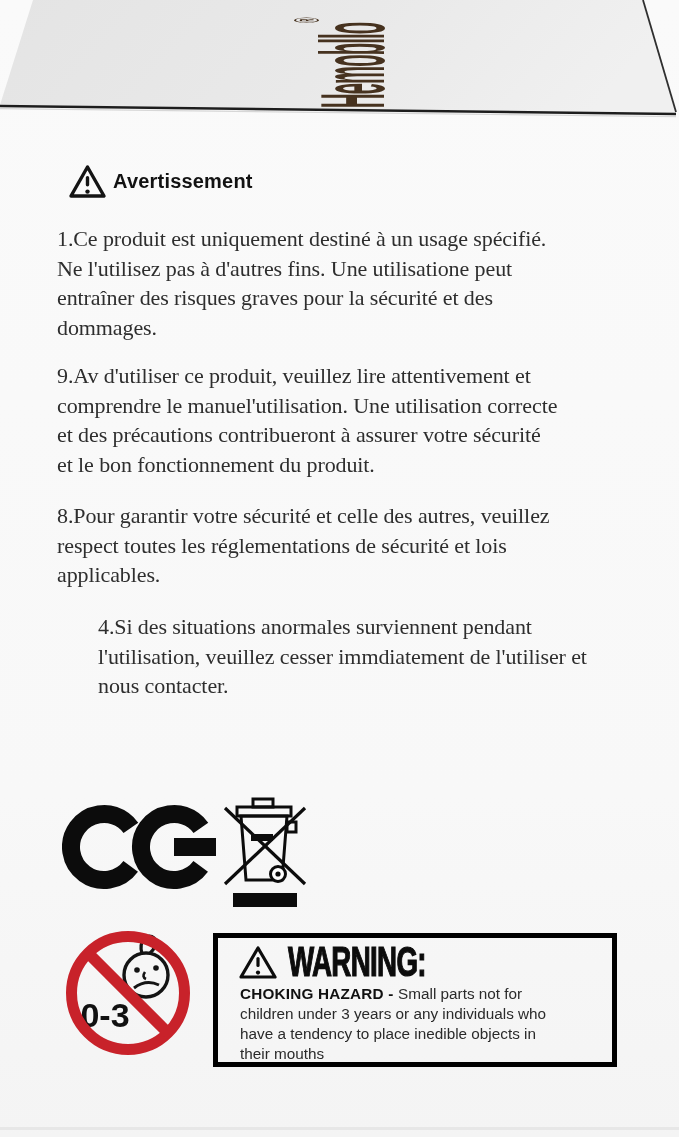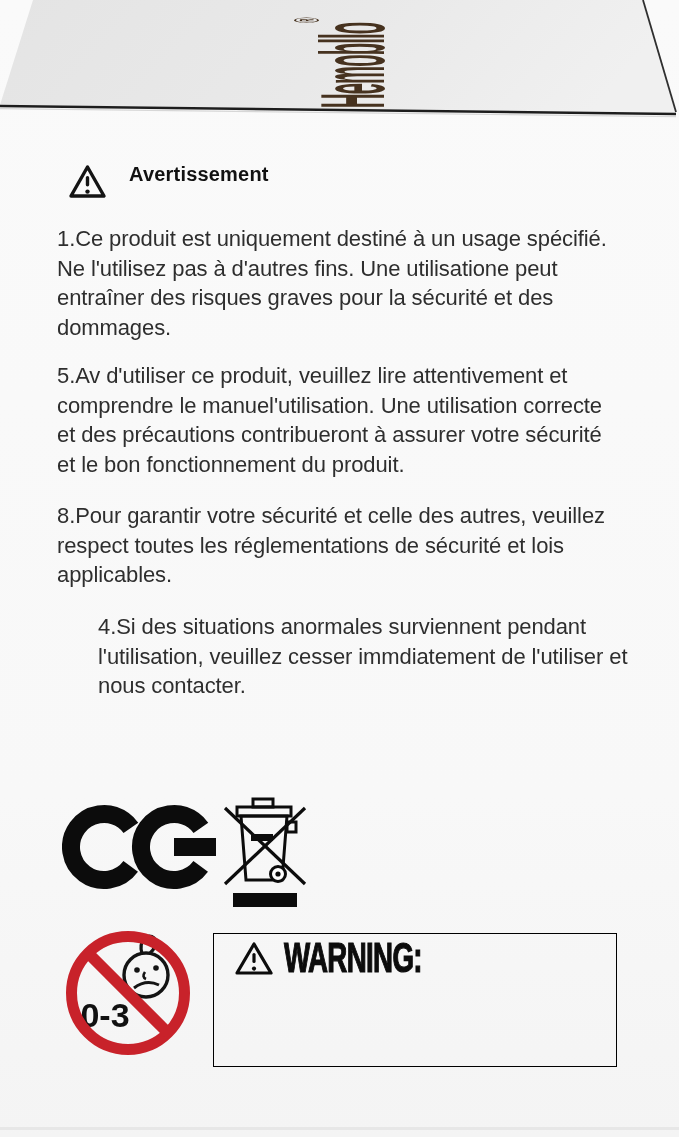--- a/index.html
+++ b/index.html
@@ -33,7 +33,7 @@
   
   .avert-header {
     position:absolute; left:68px; top:163px;
-    display:flex; gap:22px;
+    display:flex; align-items:center; gap:6px;
   }
   .avert-header h1 { font-size:20px; font-weight:bold; color:#121212; letter-spacing:0.2px; }
   .para {

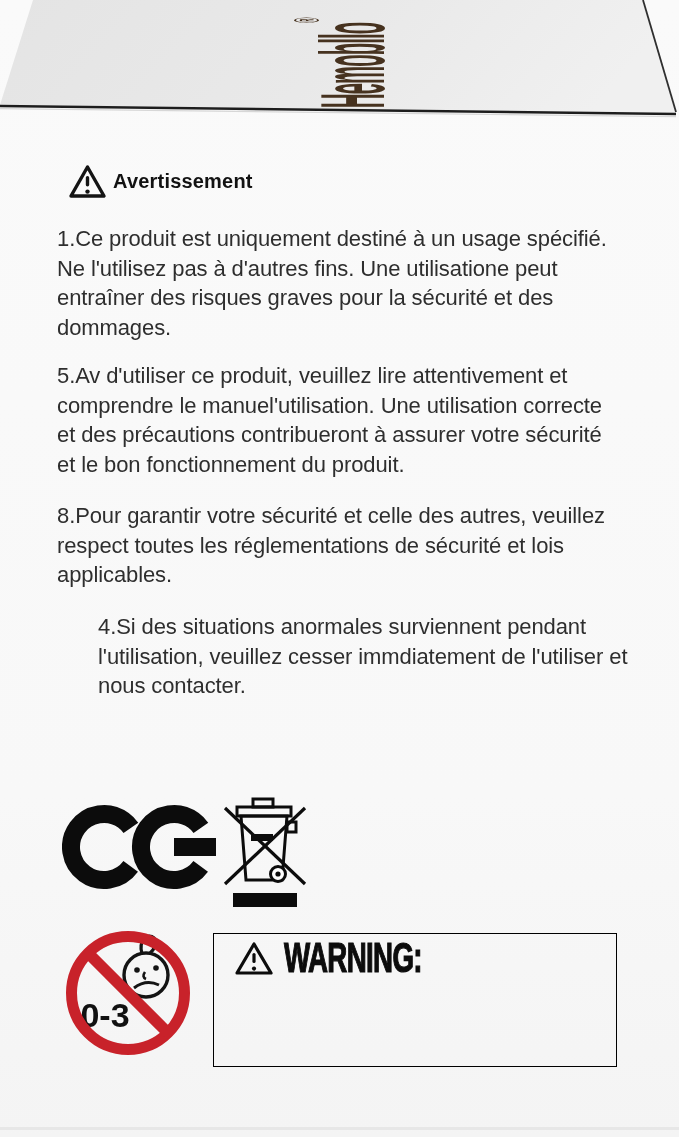--- a/index.html
+++ b/index.html
@@ -39,7 +39,7 @@
   .para {
     position:absolute; left:57px; width:588px;
     font-size:22px; line-height:29.5px; color:#2e2e2e;
-    white-space:pre-line; letter-spacing:-0.1px;
+    white-space:pre-line; letter-spacing:-0.1px;font-family:Liberation Serif, serif;
   }
   .p1 { top:224px; } .p2 { top:361px; } .p3 { top:501px; } .p4 { top:612px;margin-left:41px; }
   

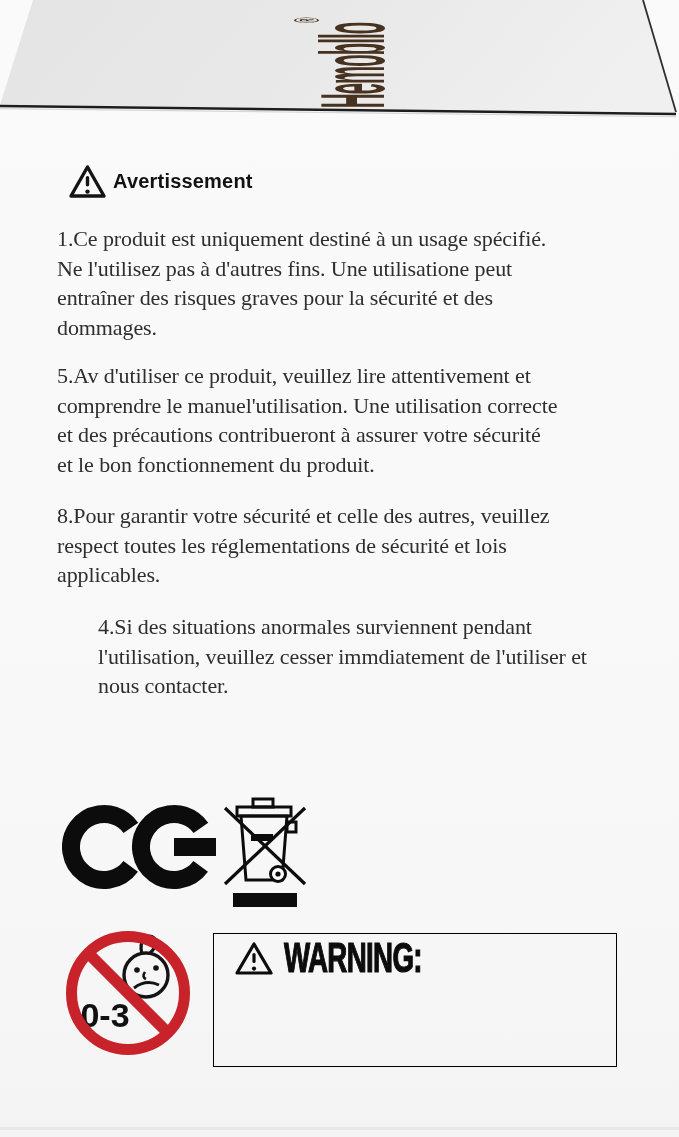--- a/index.html
+++ b/index.html
@@ -104,7 +104,7 @@
 Ne l'utilisez pas à d'autres fins. Une utilisatione peut
 entraîner des risques graves pour la sécurité et des
 dommages.</p>
-<p class="para p2">5.Av d'utiliser ce produit, veuillez lire attentivement et
+<p class="para p2">9.Av d'utiliser ce produit, veuillez lire attentivement et
 comprendre le manuel'utilisation. Une utilisation correcte
 et des précautions contribueront à assurer votre sécurité
 et le bon fonctionnement du produit.</p>

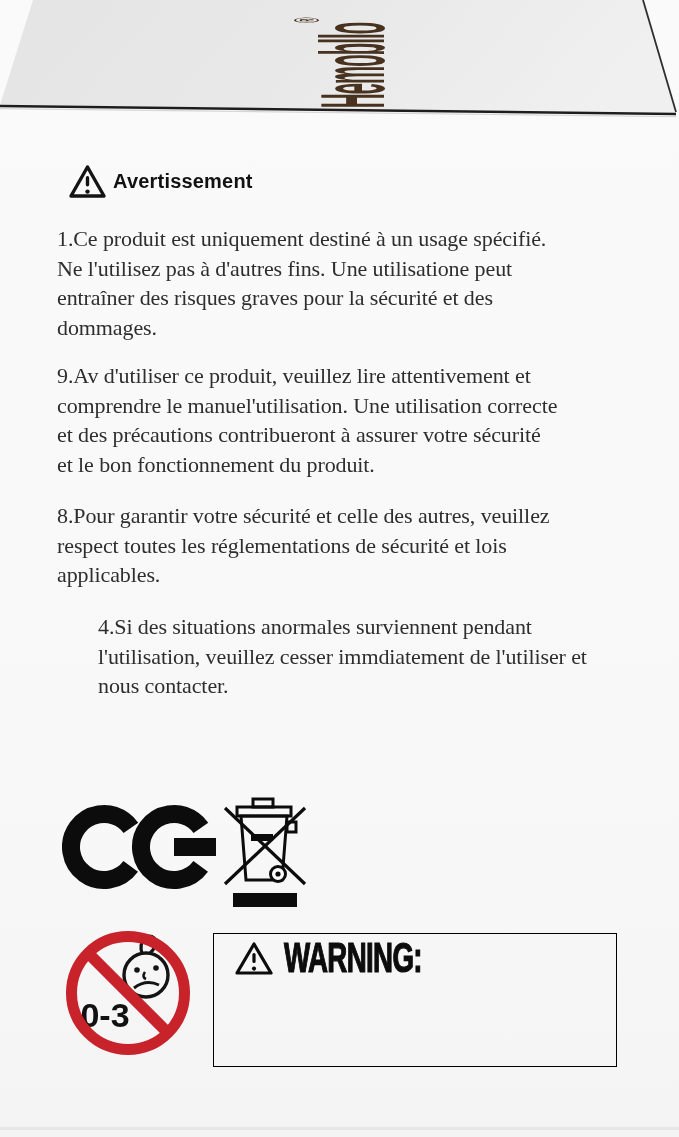--- a/index.html
+++ b/index.html
@@ -49,7 +49,7 @@
   .prohibit-svg { position:absolute; left:60px; top:925px; }
   .choke-box {
     position:absolute; left:213px; top:933px; width:404px; height:134px;
-    border:1px solid #000000; background:transparent;
+    border:5px solid #000000; background:transparent;
   }
   .choke-title-row {
     display:flex; align-items:center; gap:10px;

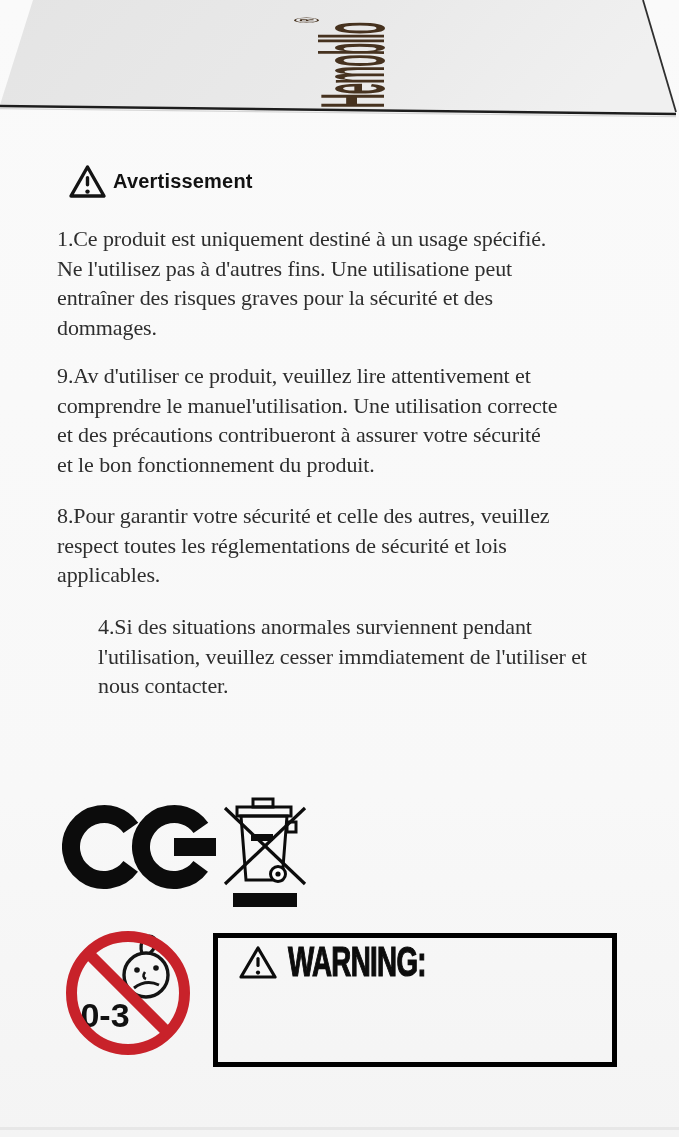--- a/index.html
+++ b/index.html
@@ -161,6 +161,10 @@
     </svg>
     <span class="choke-title">WARNING:</span>
   </div>
+  <p class="choke-body"><b>CHOKING HAZARD - </b><span>Small parts not for
+children under 3 years or any individuals who
+have a tendency to place inedible objects in
+their mouths</span></p>
 </div>
 
 </body></html>

